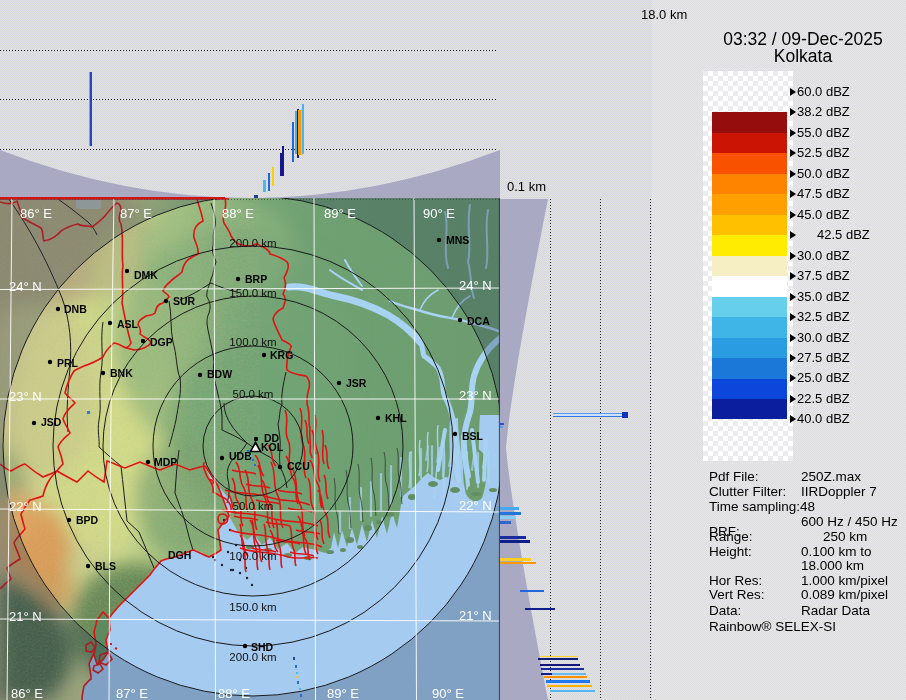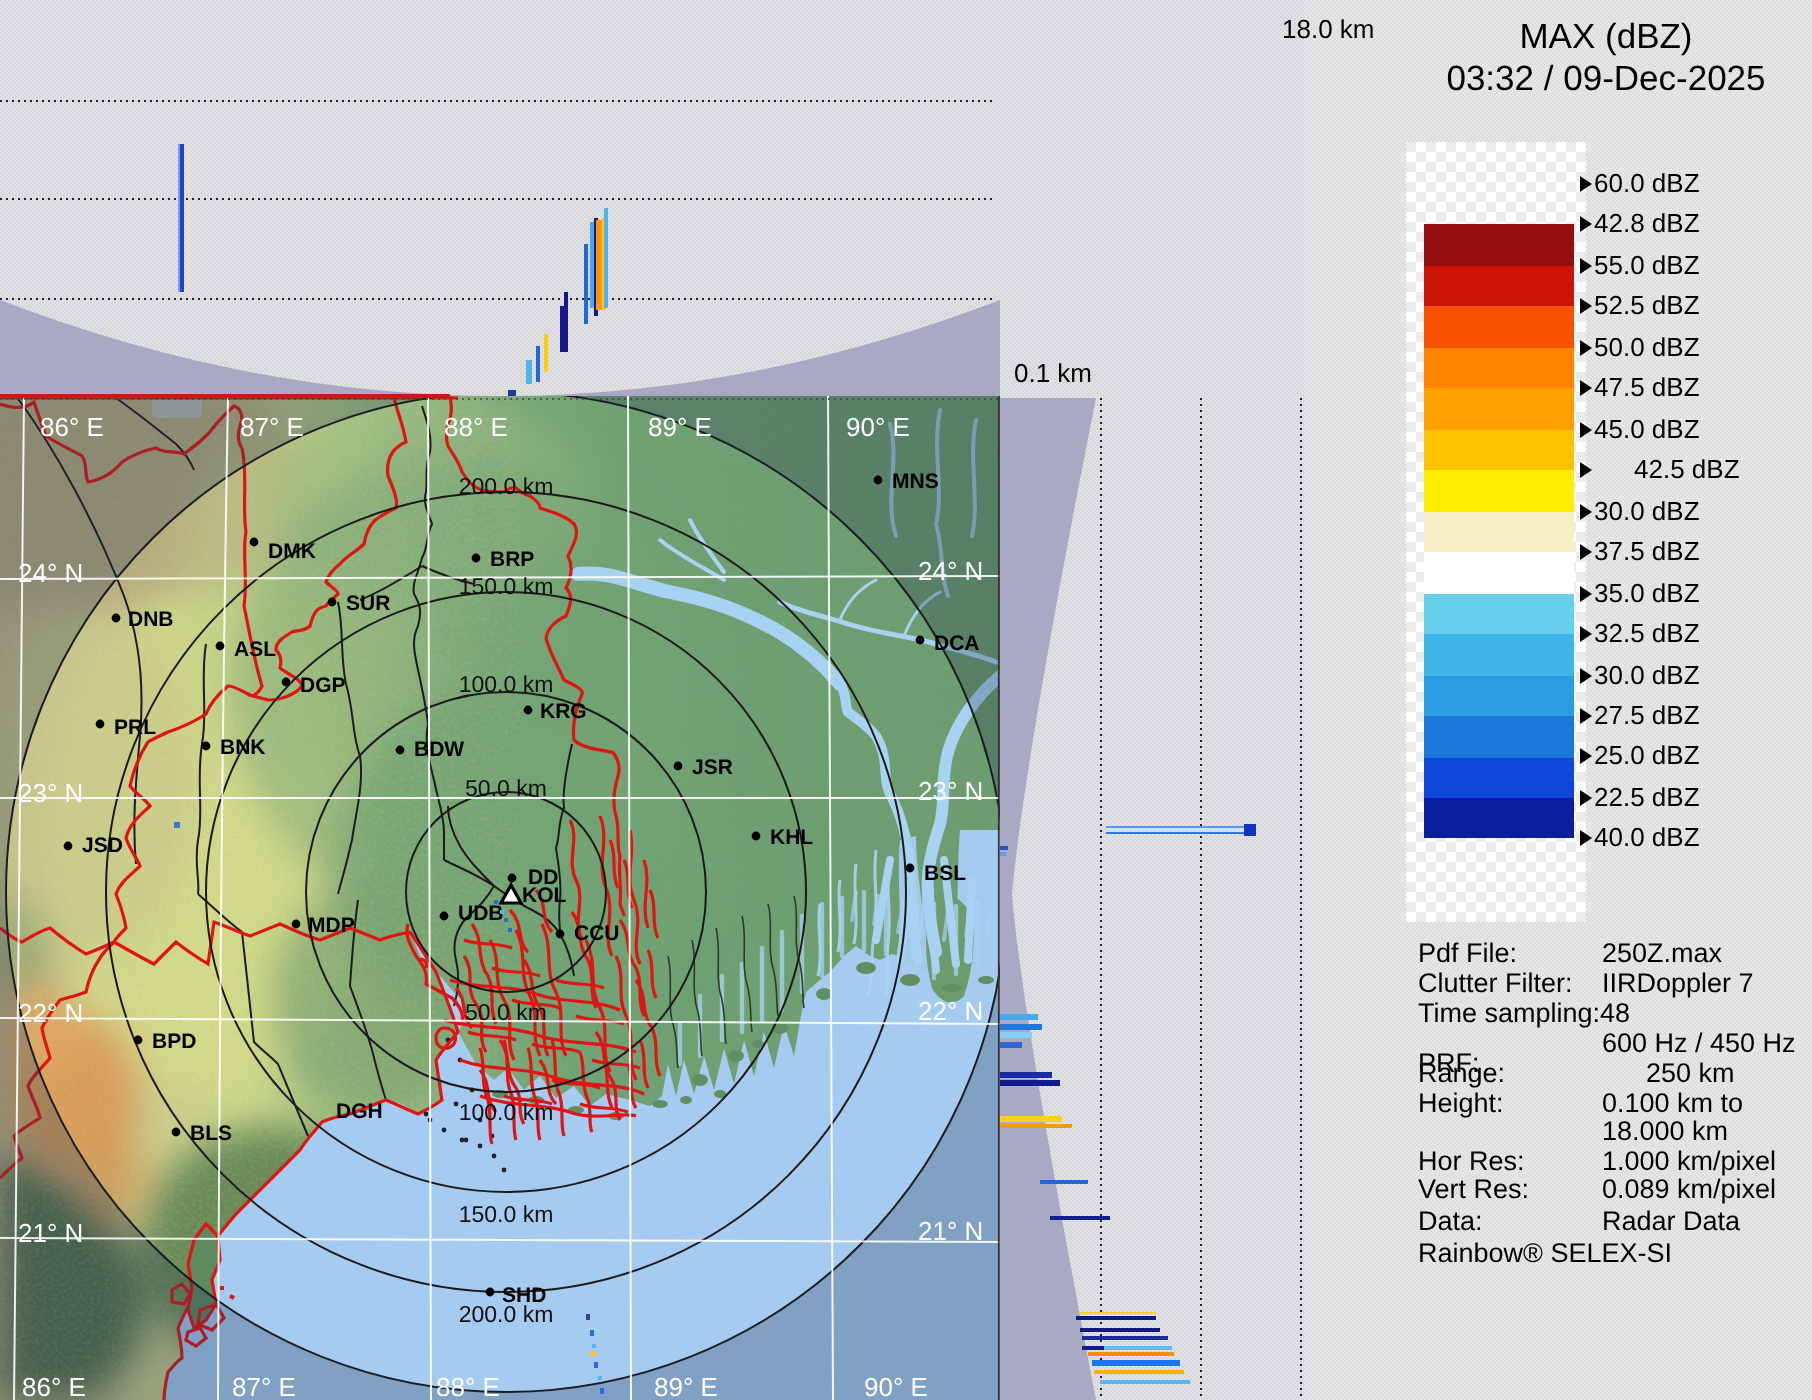--- a/index.html
+++ b/index.html
@@ -83,7 +83,6 @@
 <div class="lbl" style="left:507px;top:179px;">0.1 km</div>
 
 <div id="legend"></div>
-<div class="ttl" style="left:700px;top:8px;">MAX (dBZ)</div>
 <div class="ttl" style="left:700px;top:29px;">03:32 / 09-Dec-2025</div>
 
 <div style="position:absolute;left:703px;top:71px;width:90px;height:390px;background:repeating-conic-gradient(#ffffff 0% 25%, #ececee 0% 50%) 0 0/10px 10px;"></div>

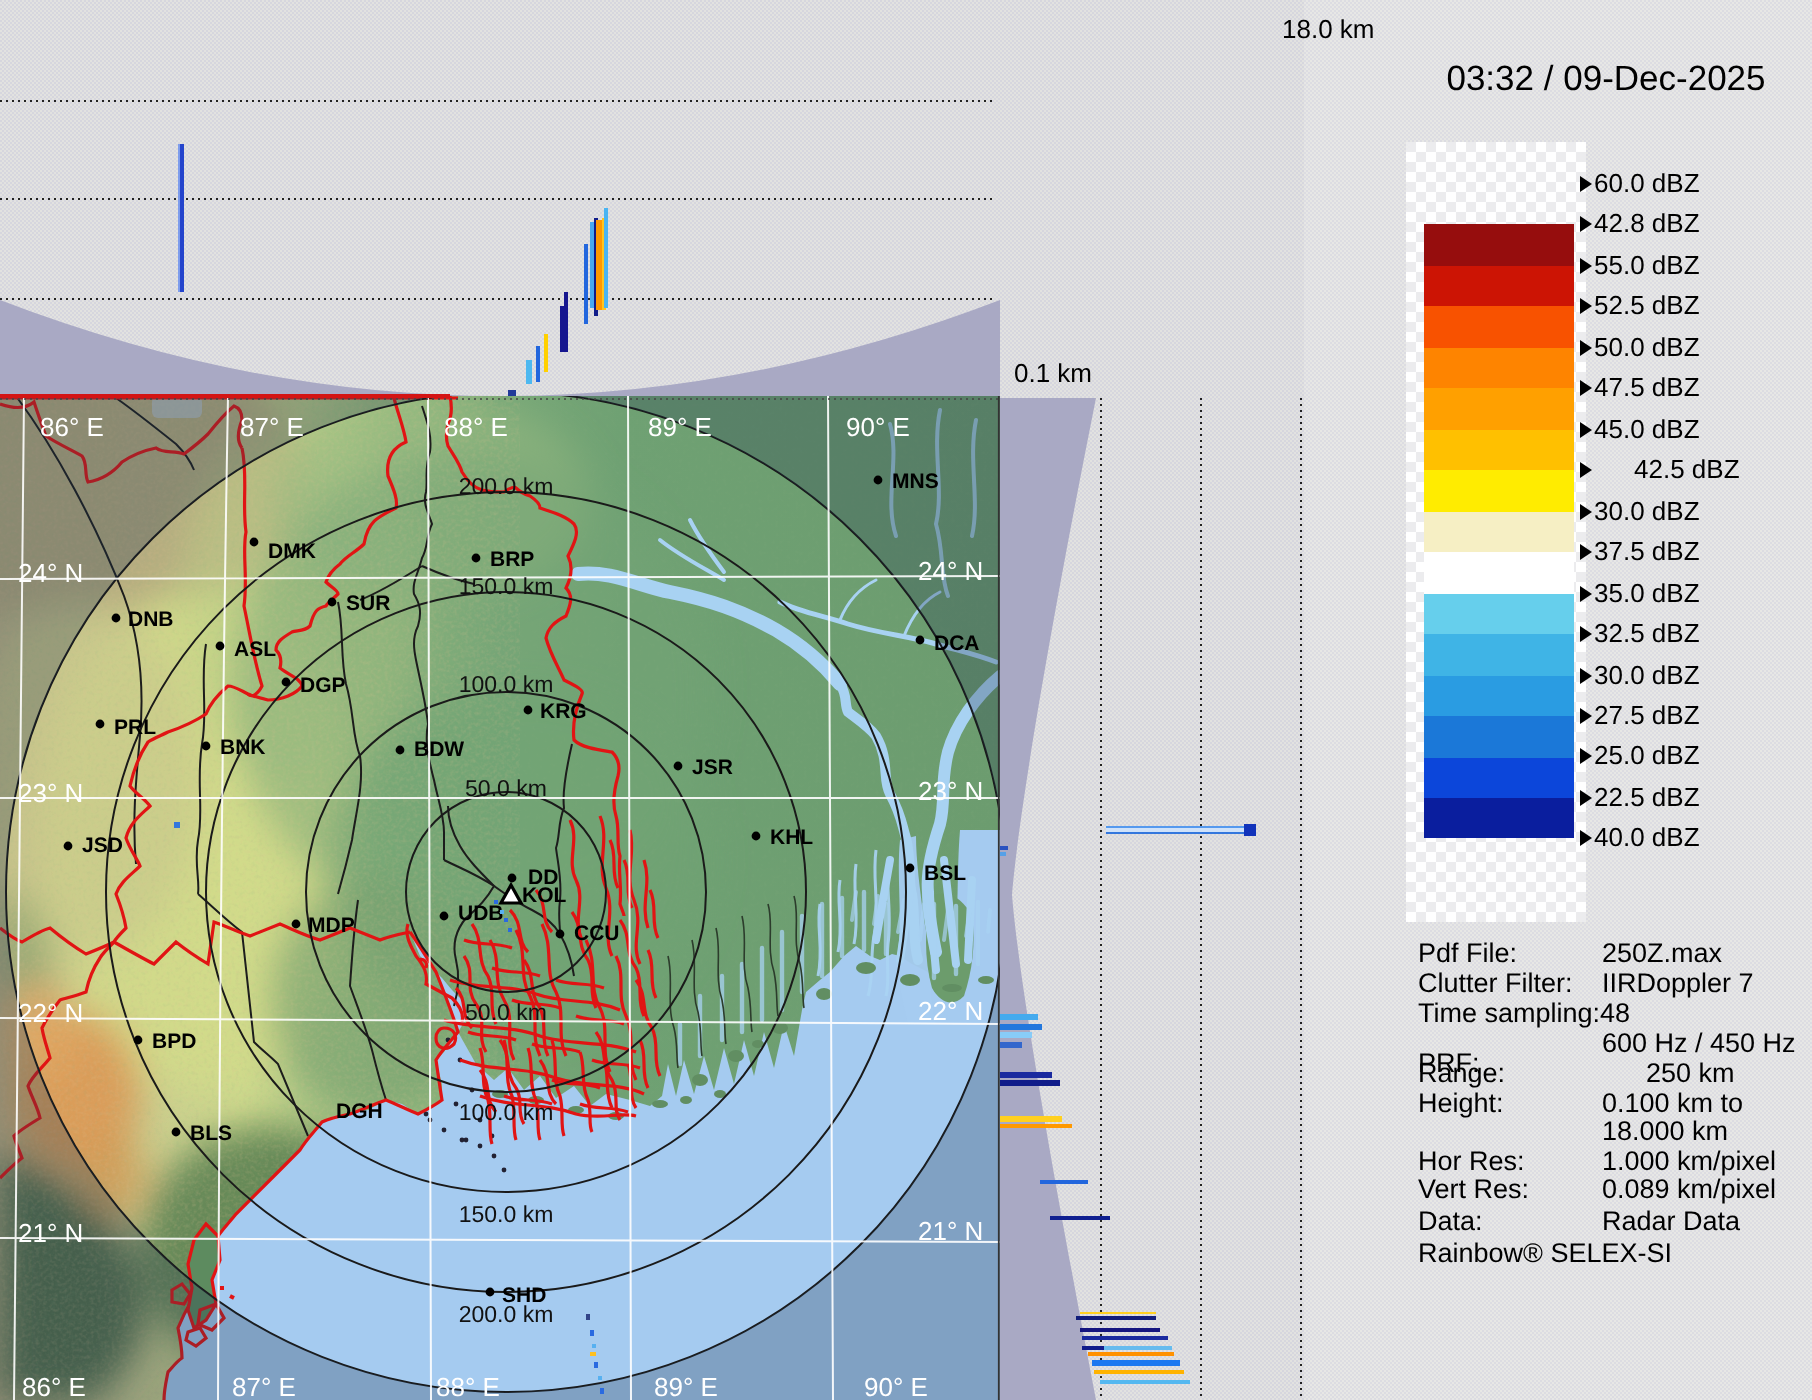--- a/index.html
+++ b/index.html
@@ -84,6 +84,7 @@
 
 <div id="legend"></div>
 <div class="ttl" style="left:700px;top:29px;">03:32 / 09-Dec-2025</div>
+<div class="ttl" style="left:700px;top:46px;">Kolkata</div>
 
 <div style="position:absolute;left:703px;top:71px;width:90px;height:390px;background:repeating-conic-gradient(#ffffff 0% 25%, #ececee 0% 50%) 0 0/10px 10px;"></div>
 <div class="cb" style="left:712px;top:112px;height:21px;background:#960d0d;"></div>

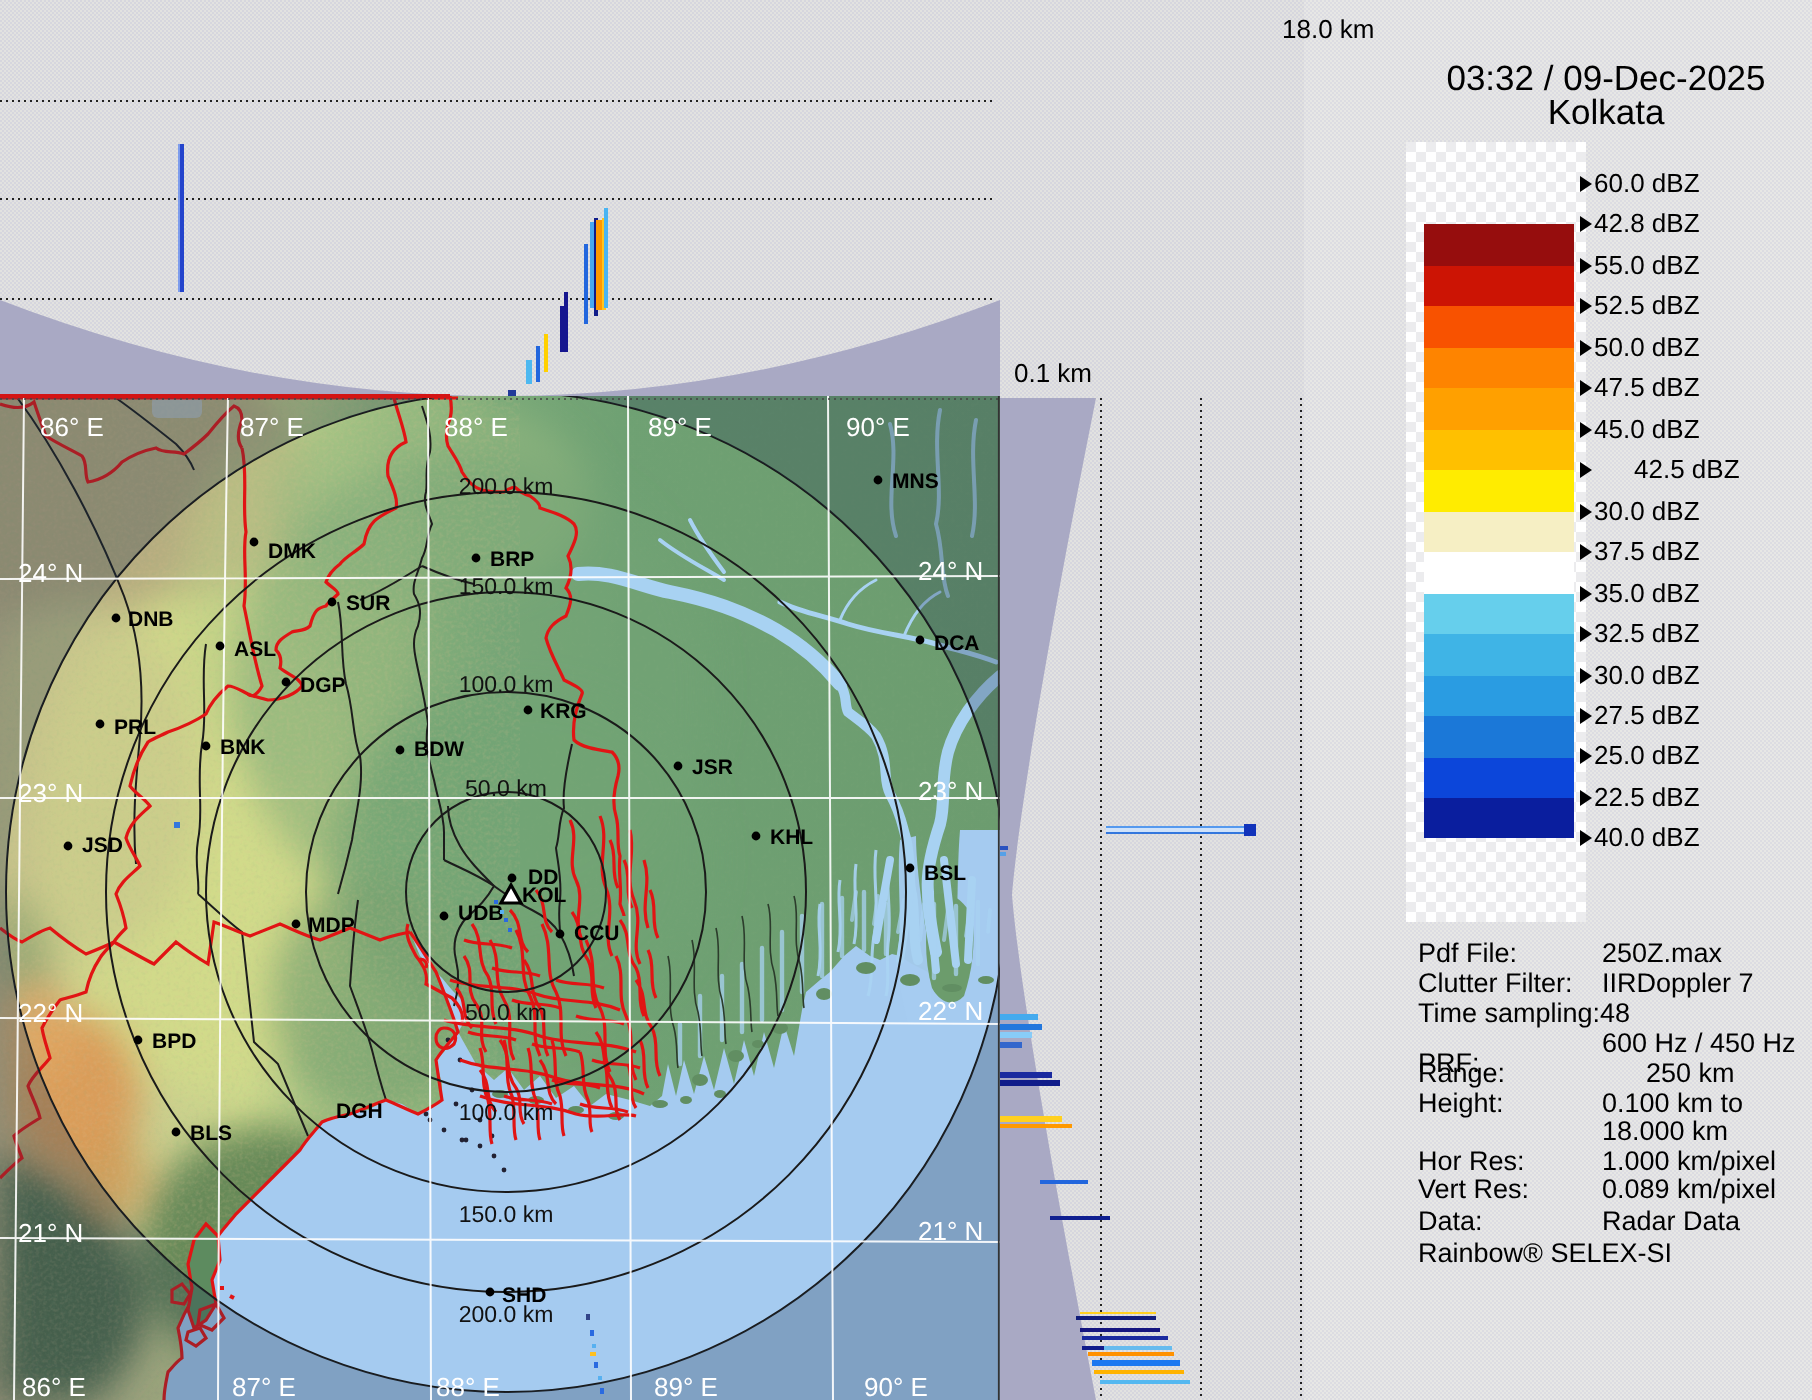--- a/index.html
+++ b/index.html
@@ -106,7 +106,7 @@
 <div class="arrow" style="left:790px;top:88px;"></div>
     <div class="dbz" style="top:84px;">60.0 dBZ</div>
 <div class="arrow" style="left:790px;top:108px;"></div>
-    <div class="dbz" style="top:104px;">42.8 dBZ</div>
+    <div class="dbz" style="top:104px;">38.2 dBZ</div>
 <div class="arrow" style="left:790px;top:129px;"></div>
     <div class="dbz" style="top:125px;">55.0 dBZ</div>
 <div class="arrow" style="left:790px;top:149px;"></div>

